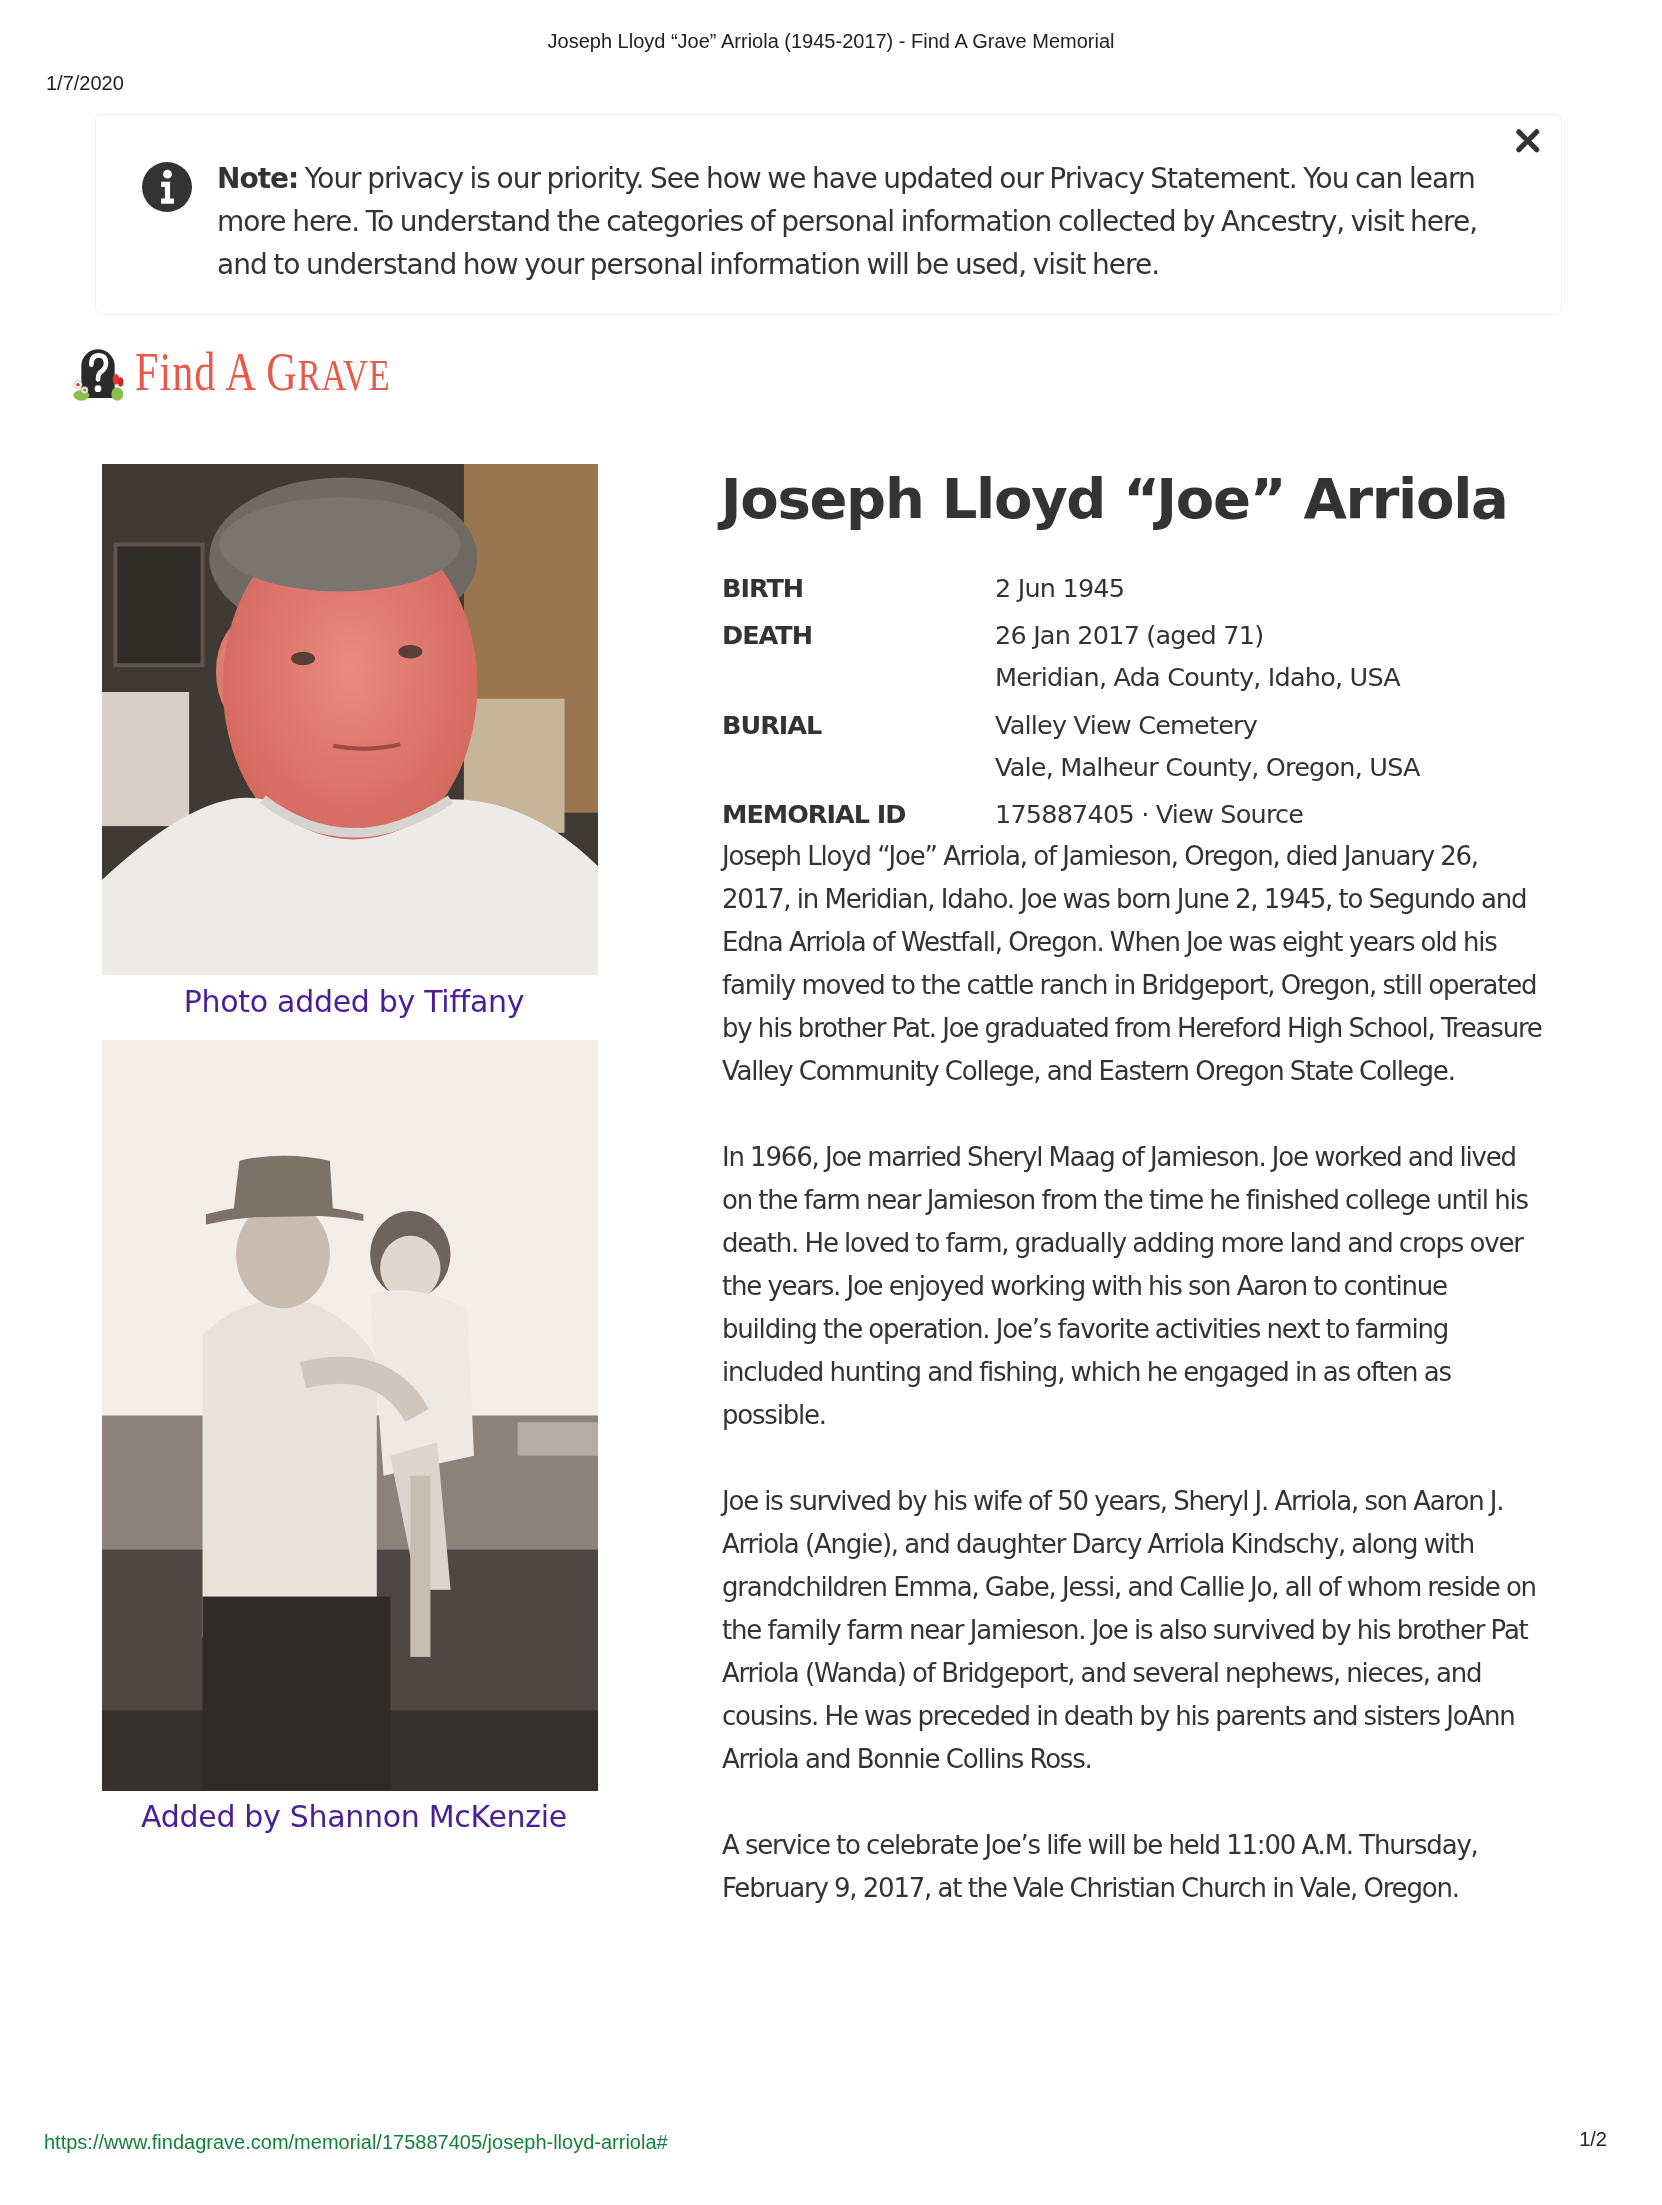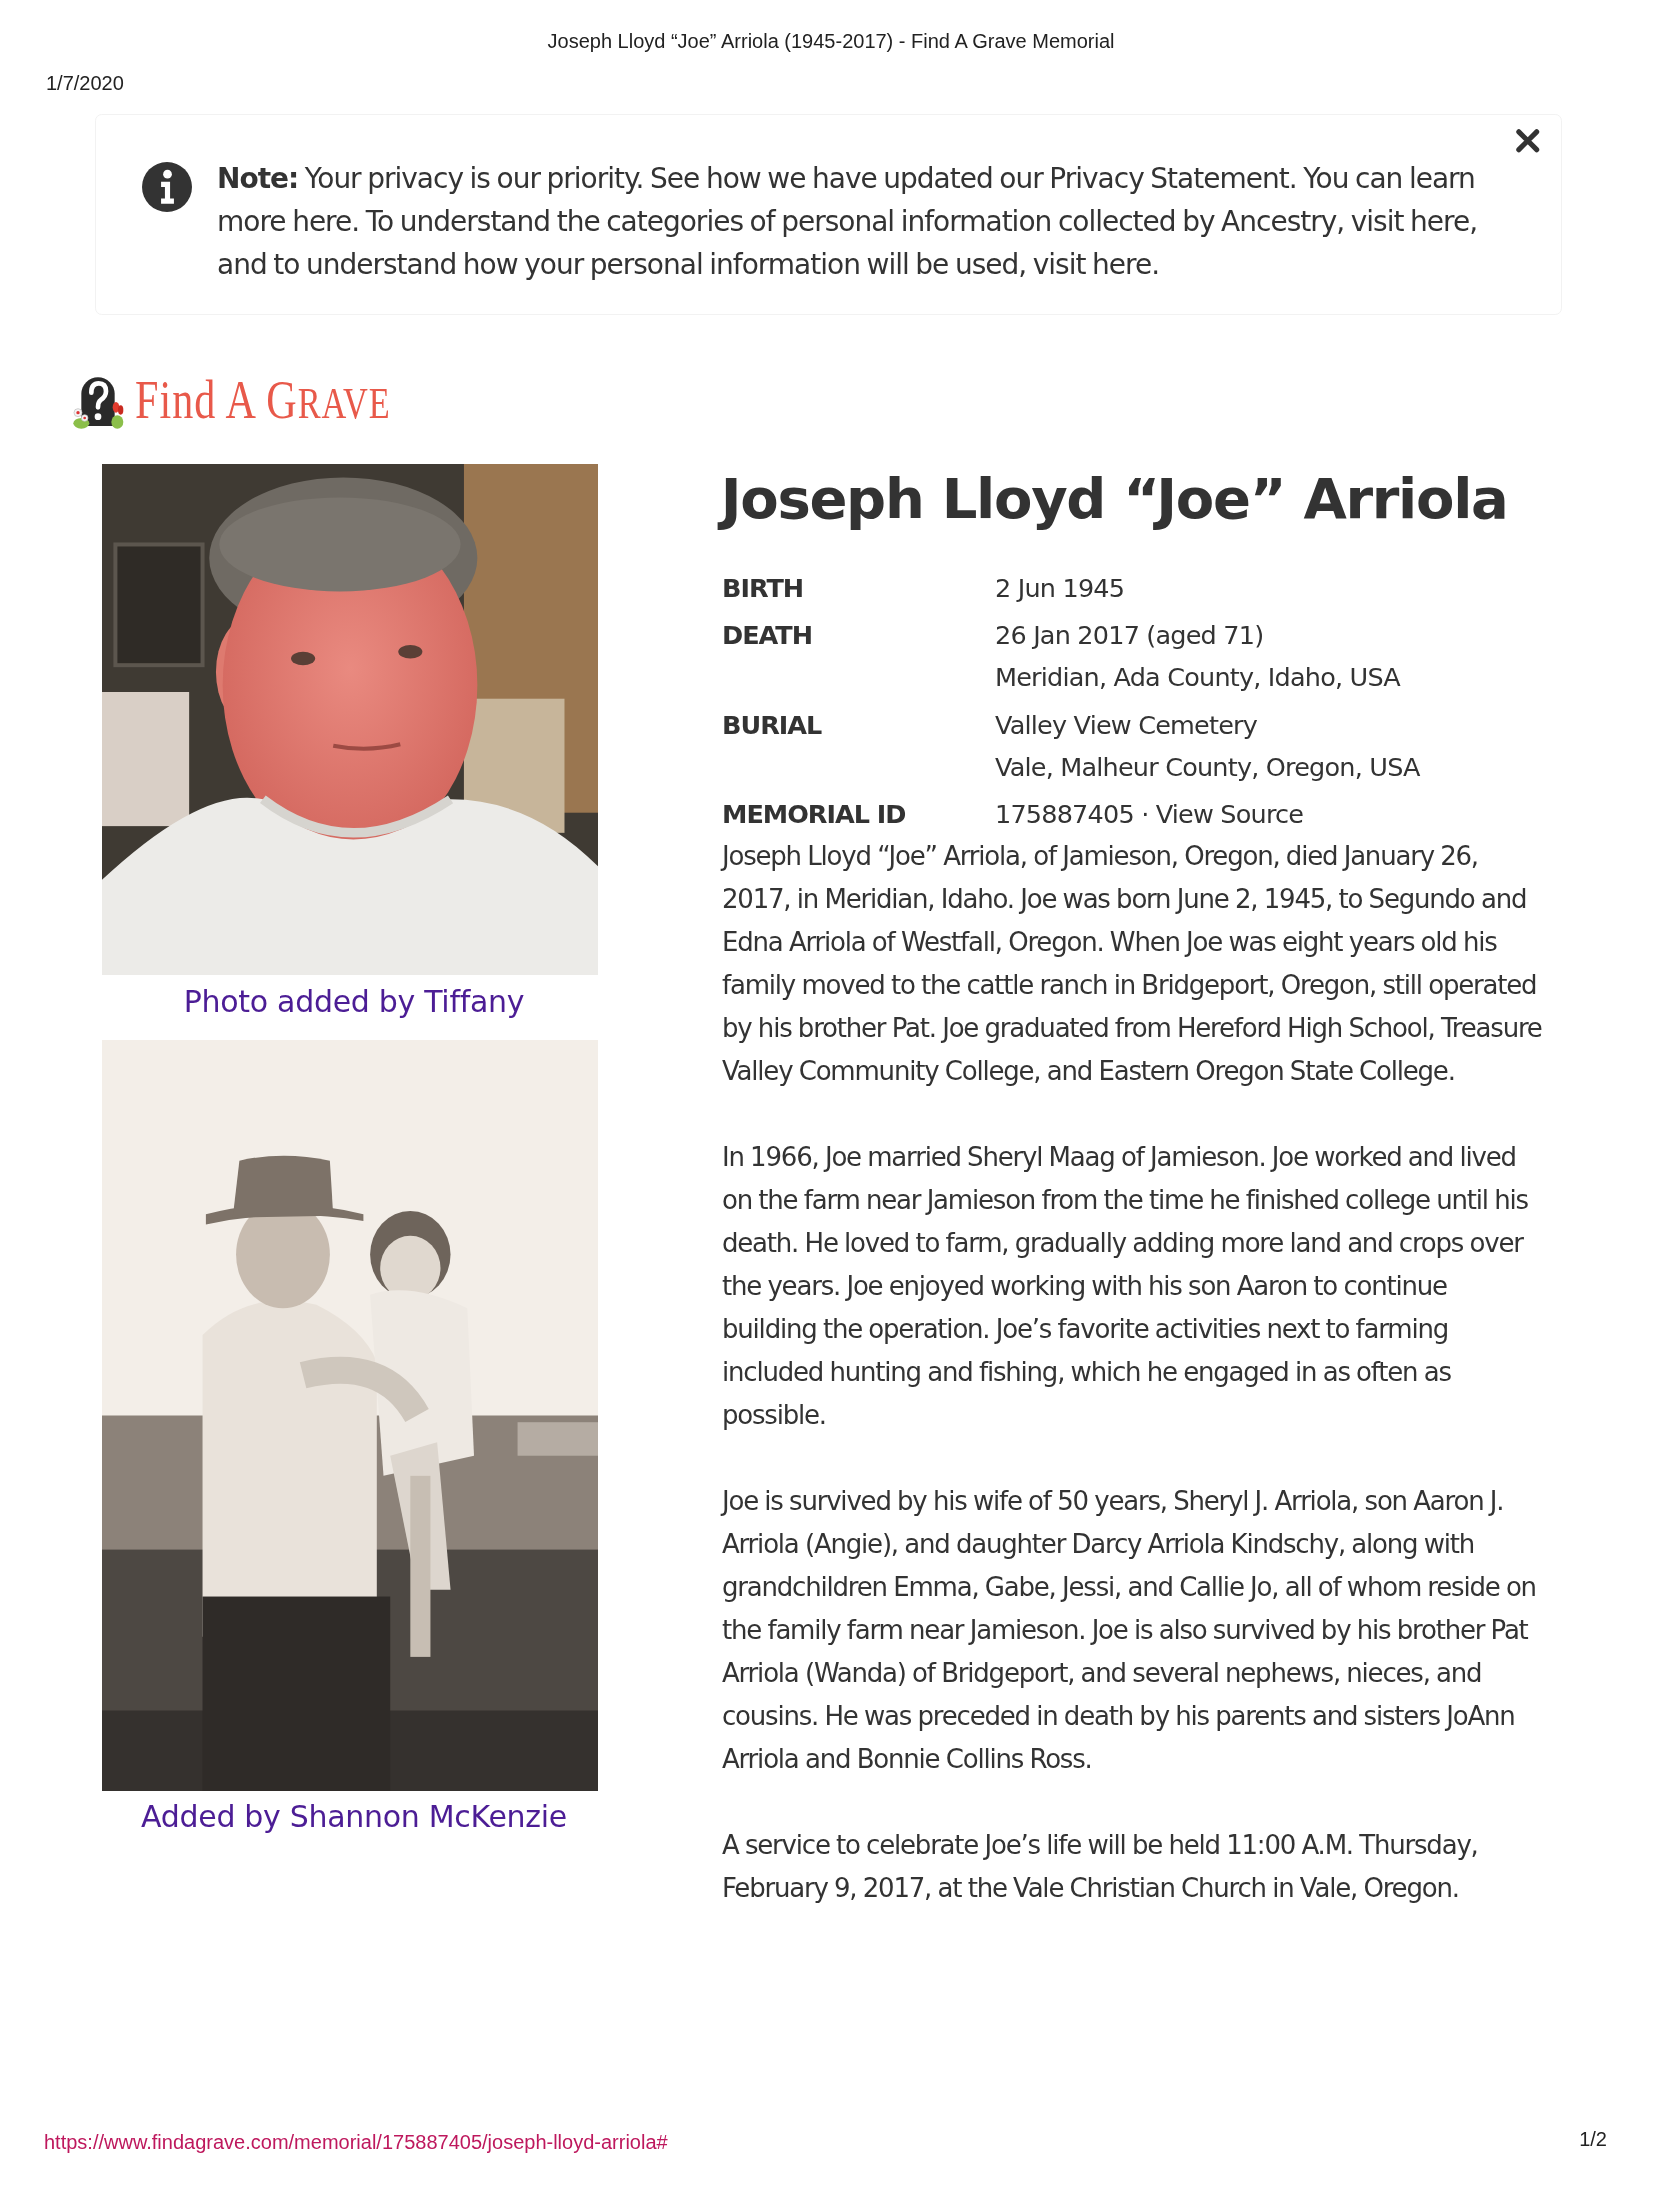--- a/index.html
+++ b/index.html
@@ -70,7 +70,7 @@
     
     .logo {
       position: absolute; left: 72px; top: 342px;
-      display: flex; align-items: center; gap: 10.7px; margin-top: 28px;
+      display: flex; align-items: center; gap: 10.7px;
     }
     .logo-mark { width: 52px; height: 60px; }
     .logo-text {

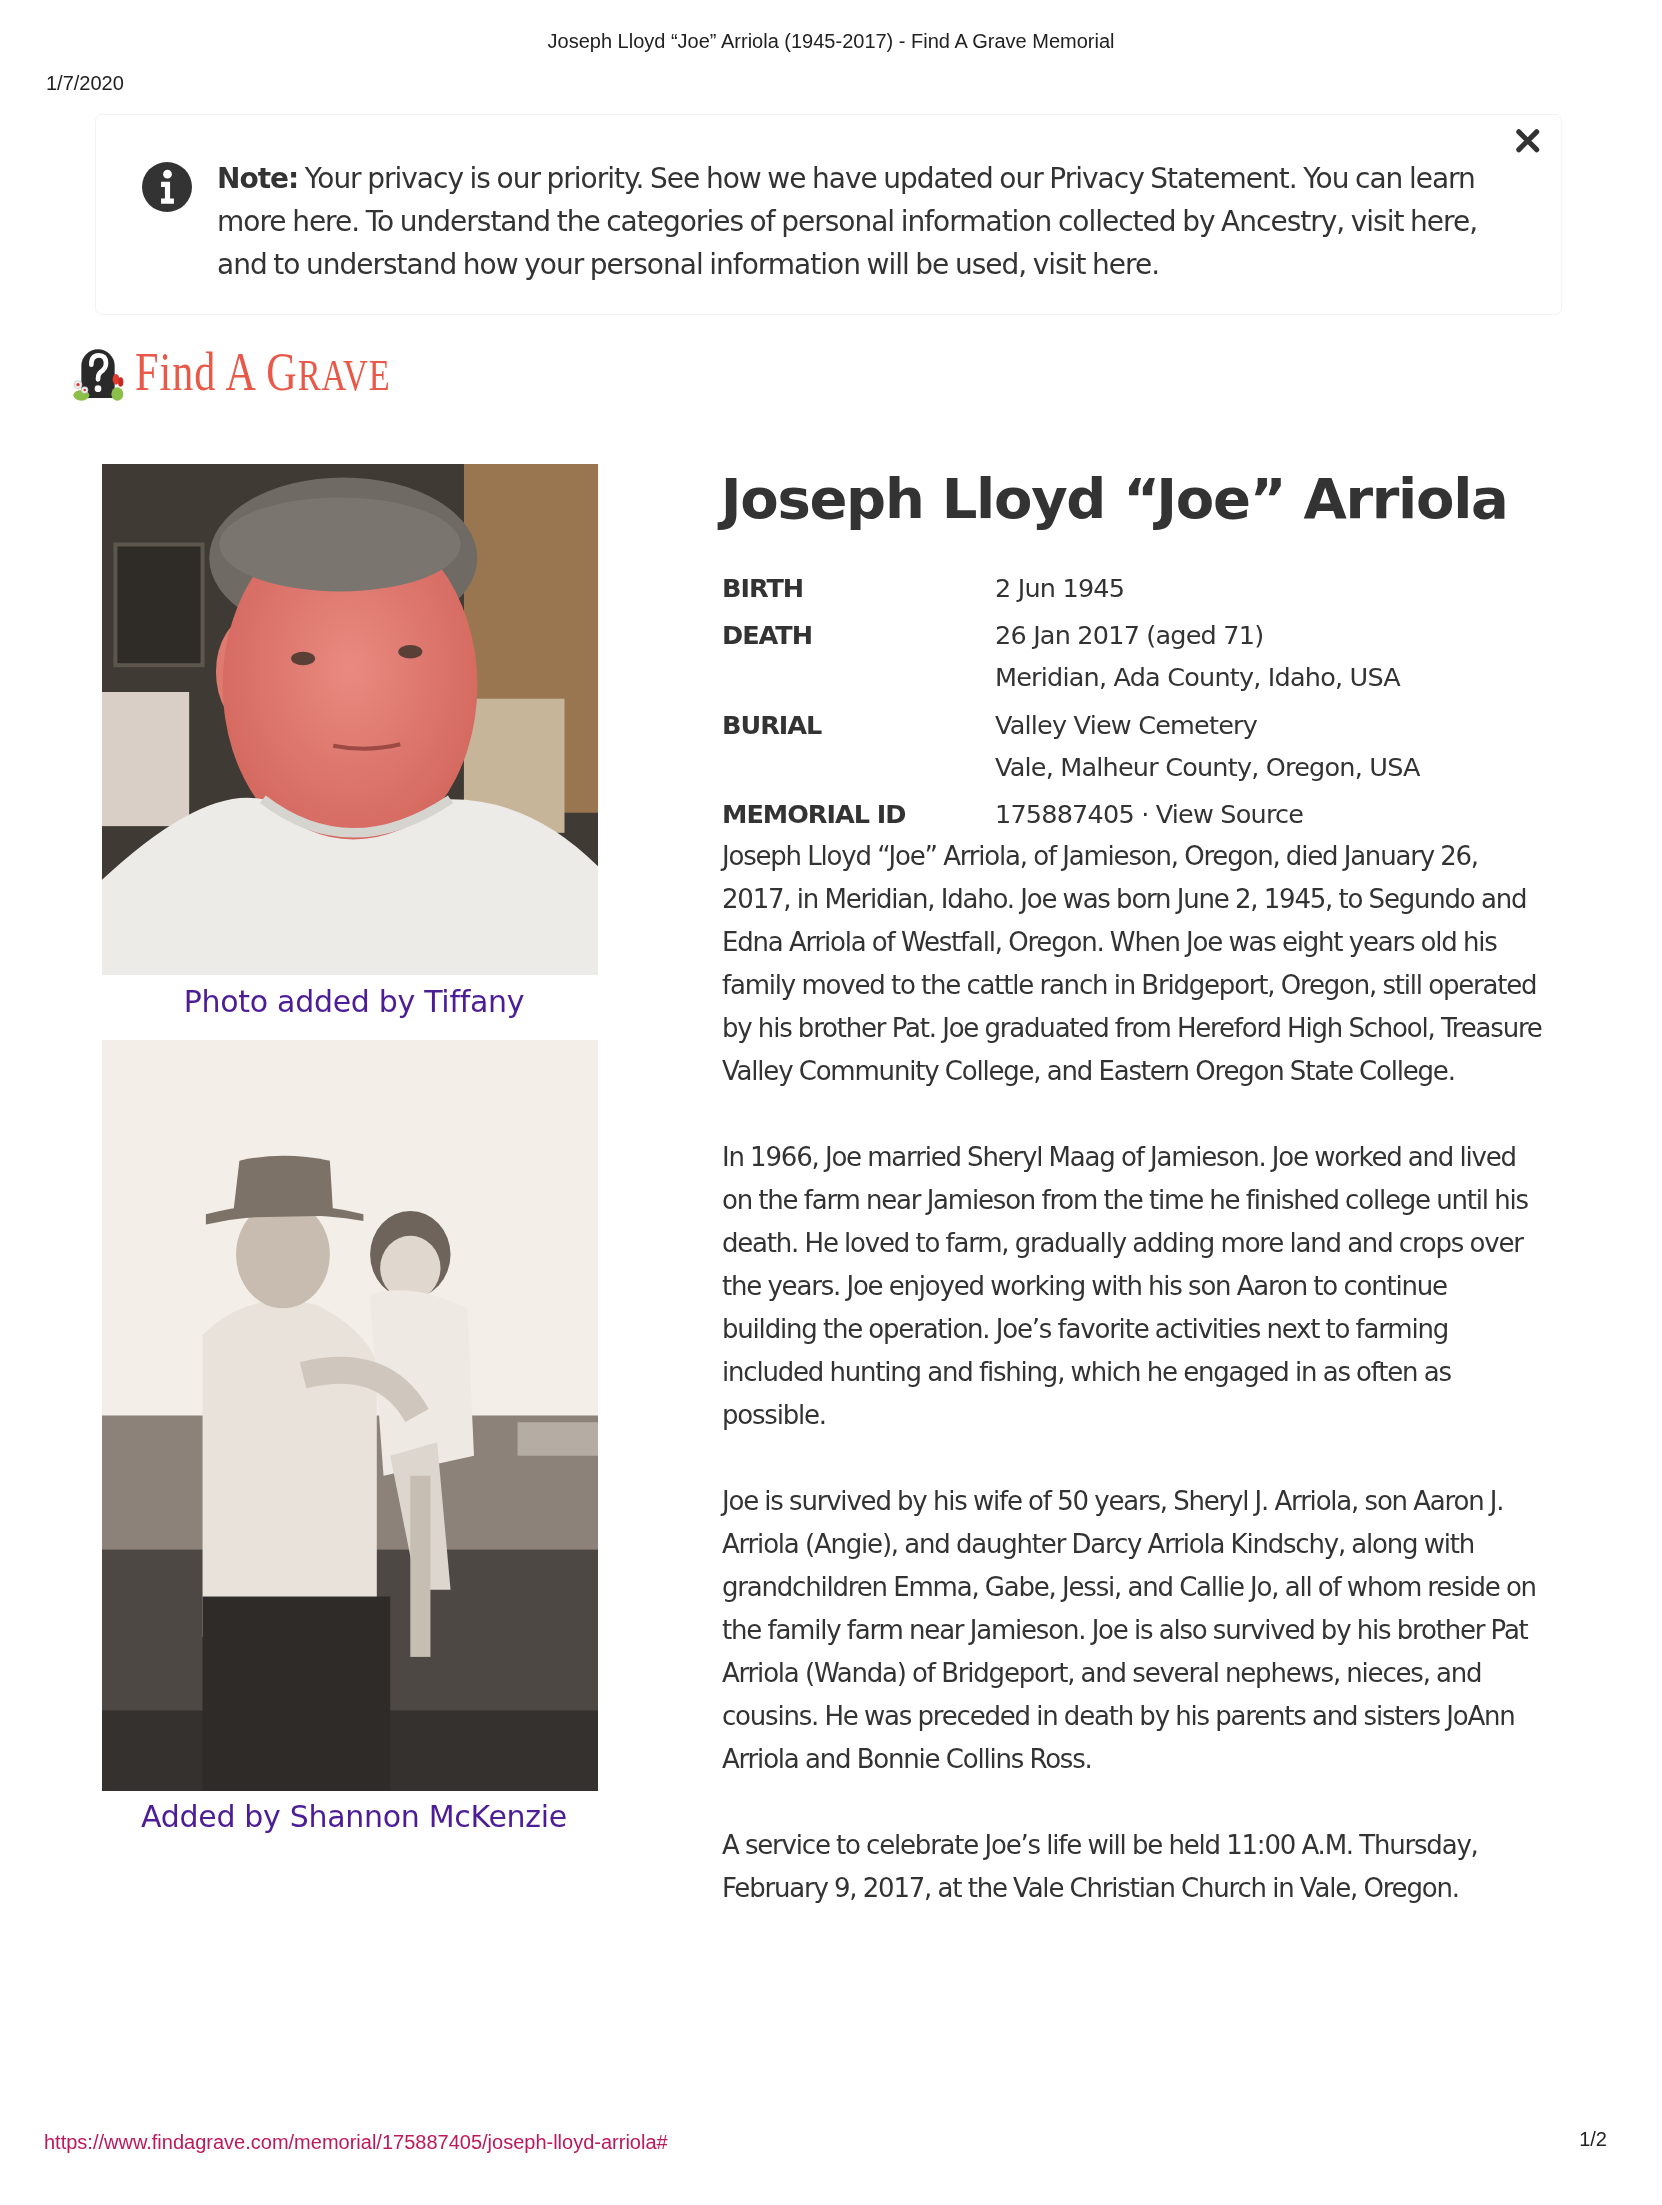--- a/index.html
+++ b/index.html
@@ -25,7 +25,7 @@
     }
     .print-footer-url {
       position: absolute; left: 44px; top: 2131px;
-      font-size: 20px; color: #be185d;
+      font-size: 20px; color: #15803d;
       font-family: "Liberation Sans", sans-serif;
     }
     .print-footer-page {

